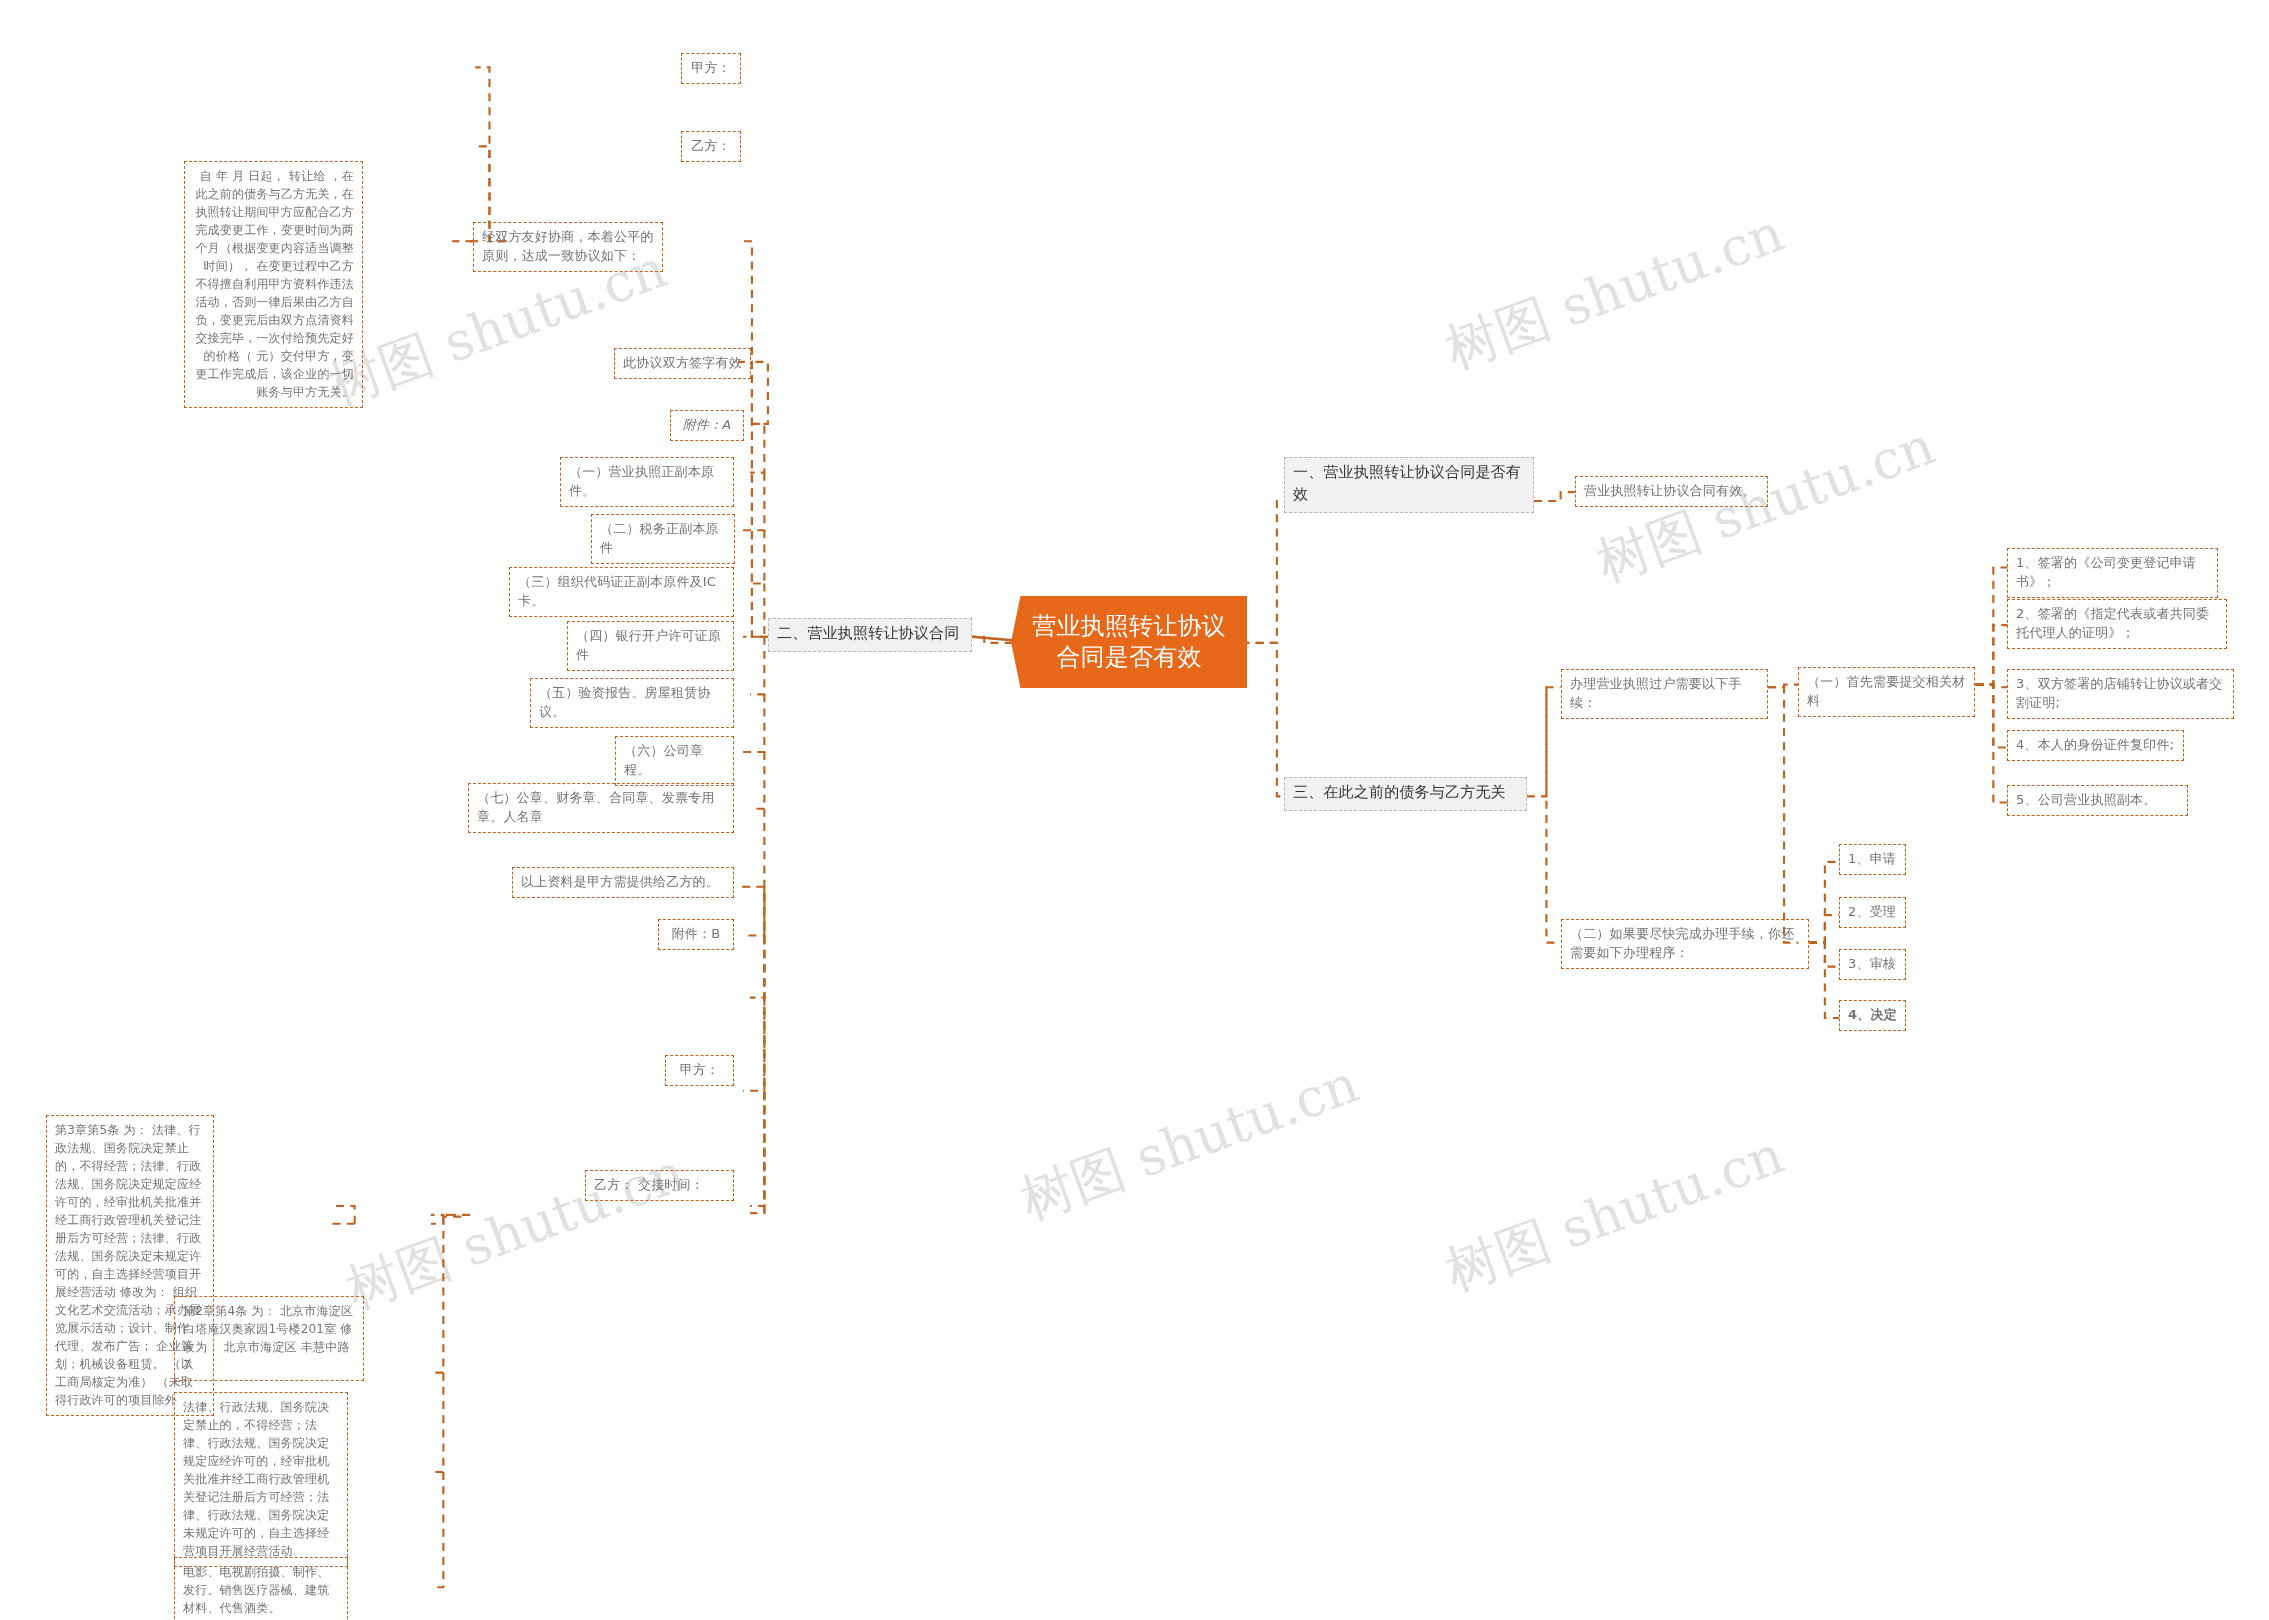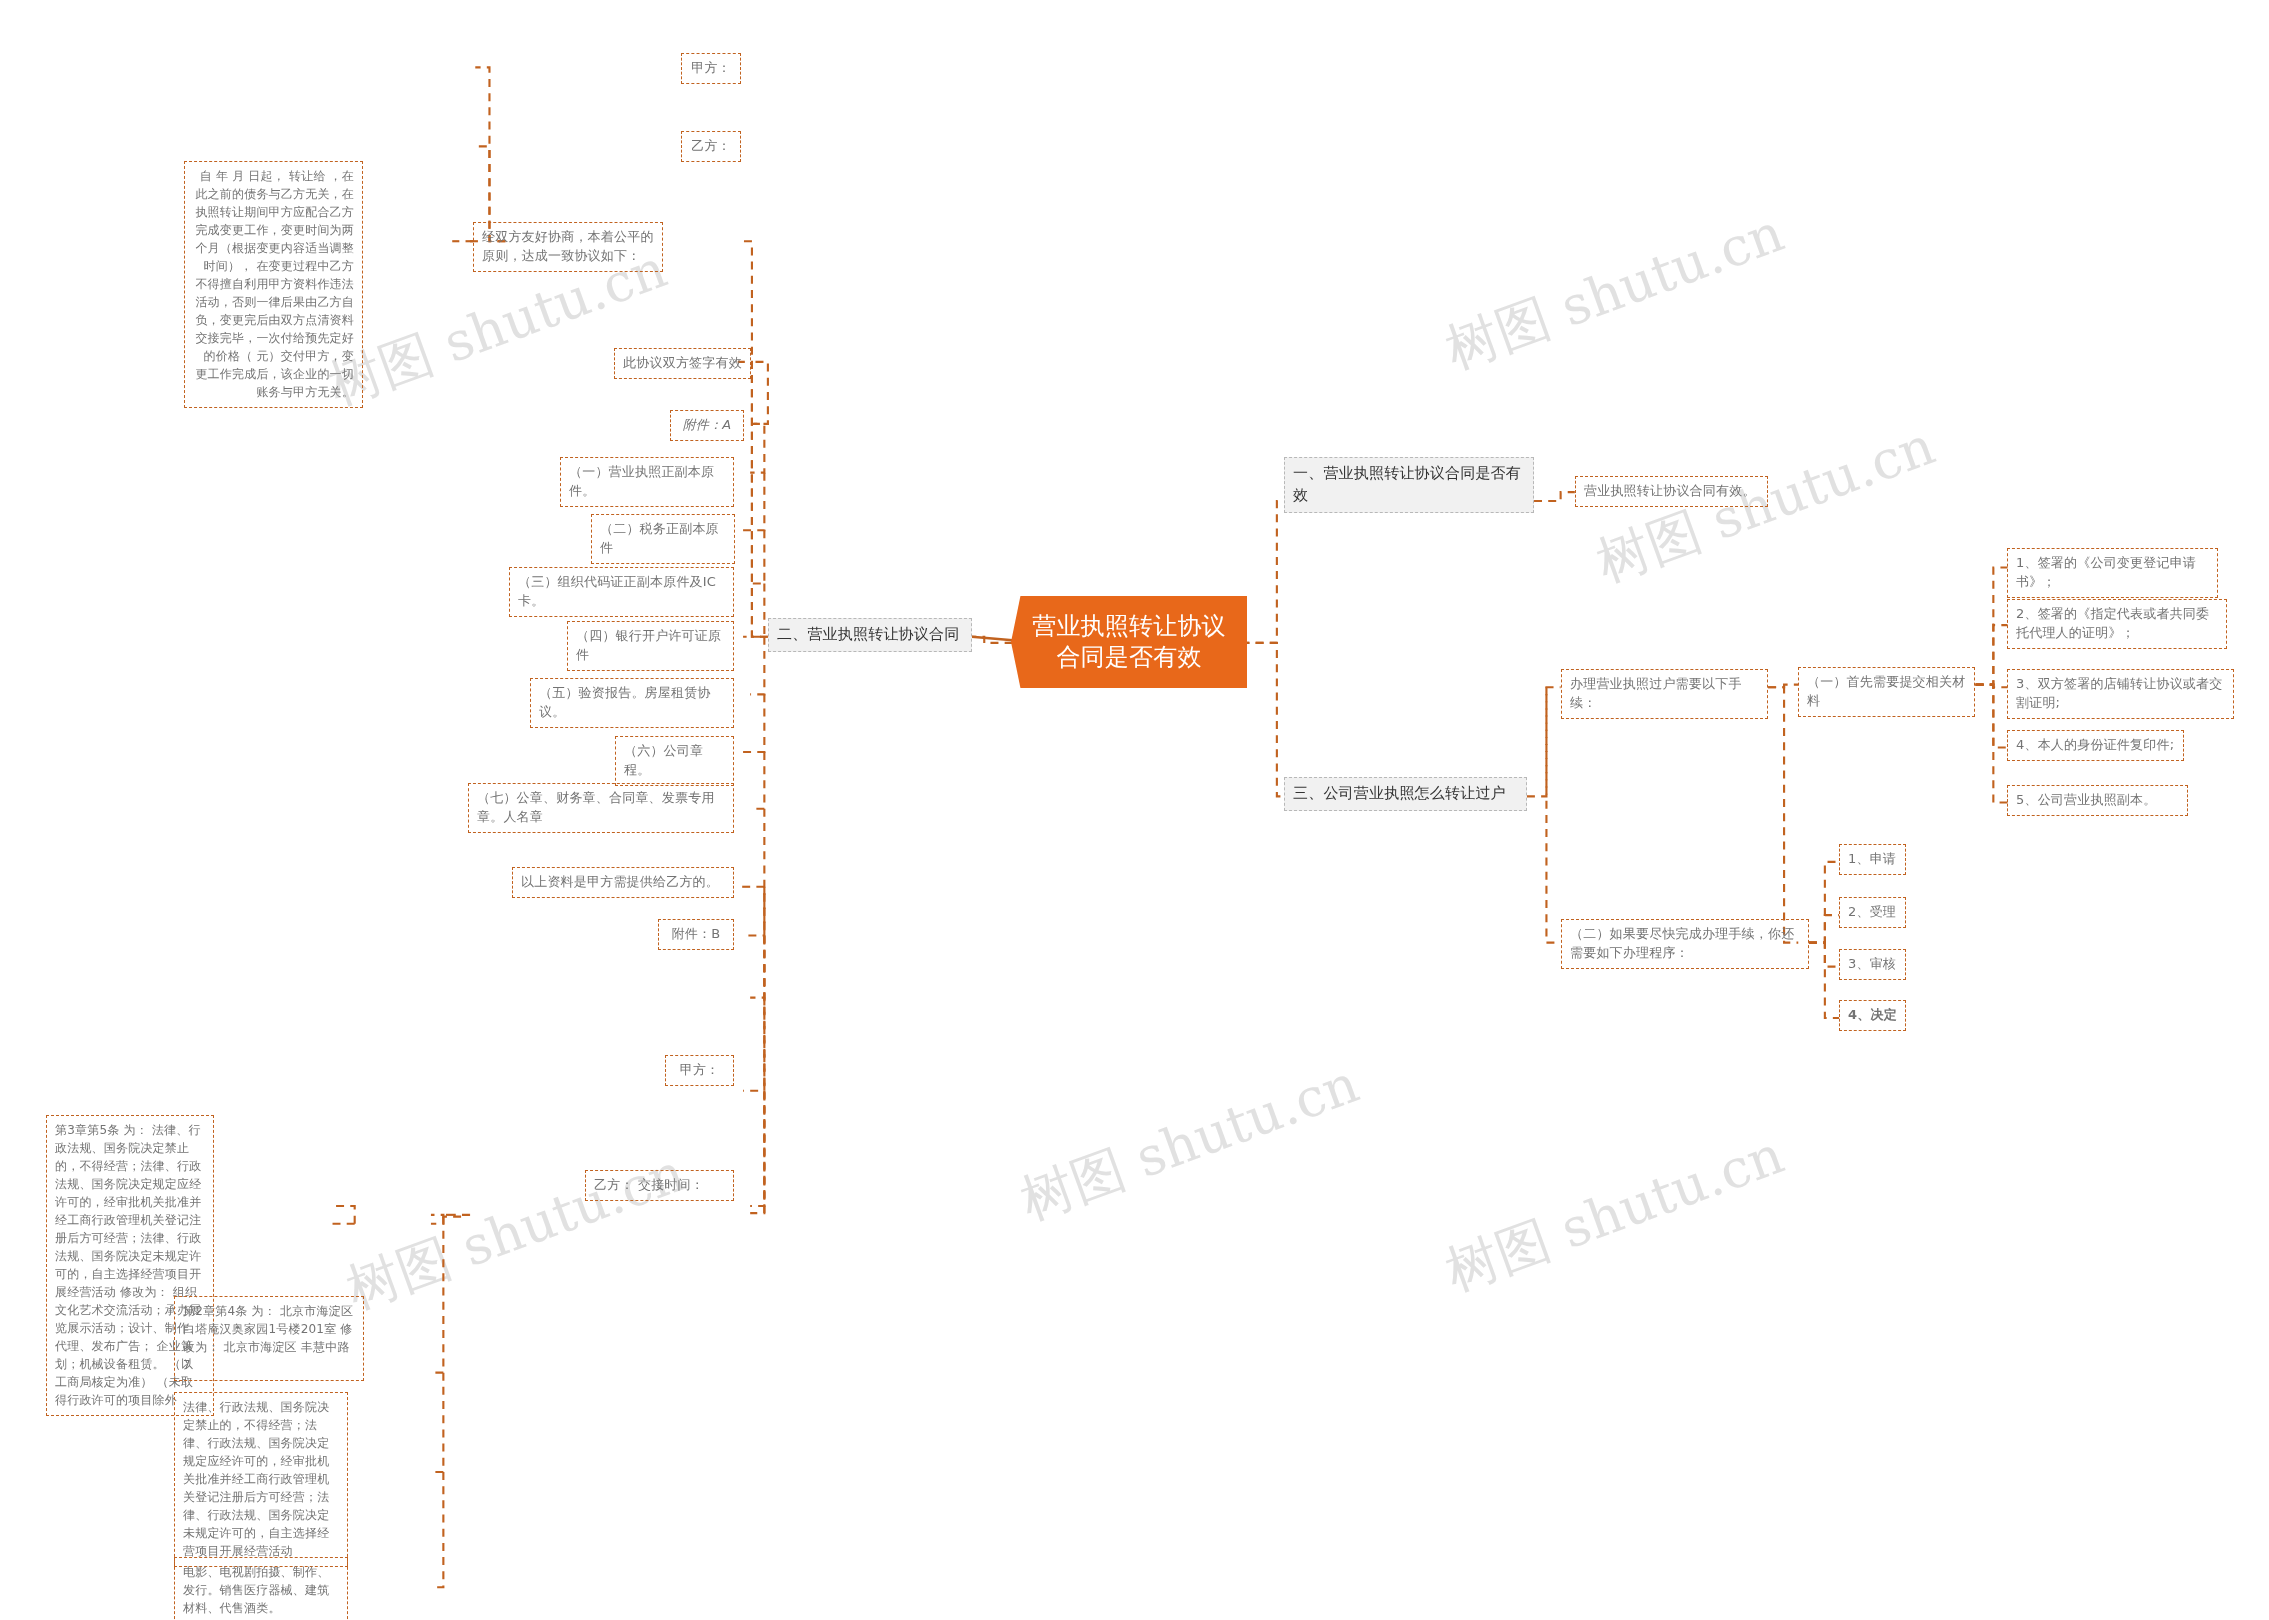--- a/index.html
+++ b/index.html
@@ -53,6 +53,7 @@
     border:1.8px dashed #b8b8b8;
     font-size:15px;
     color:#333;
+    font-family:Liberation Mono, monospace;
   }
   .node.ctr{ text-align:center; }
   .node.small{ font-size:13px; }

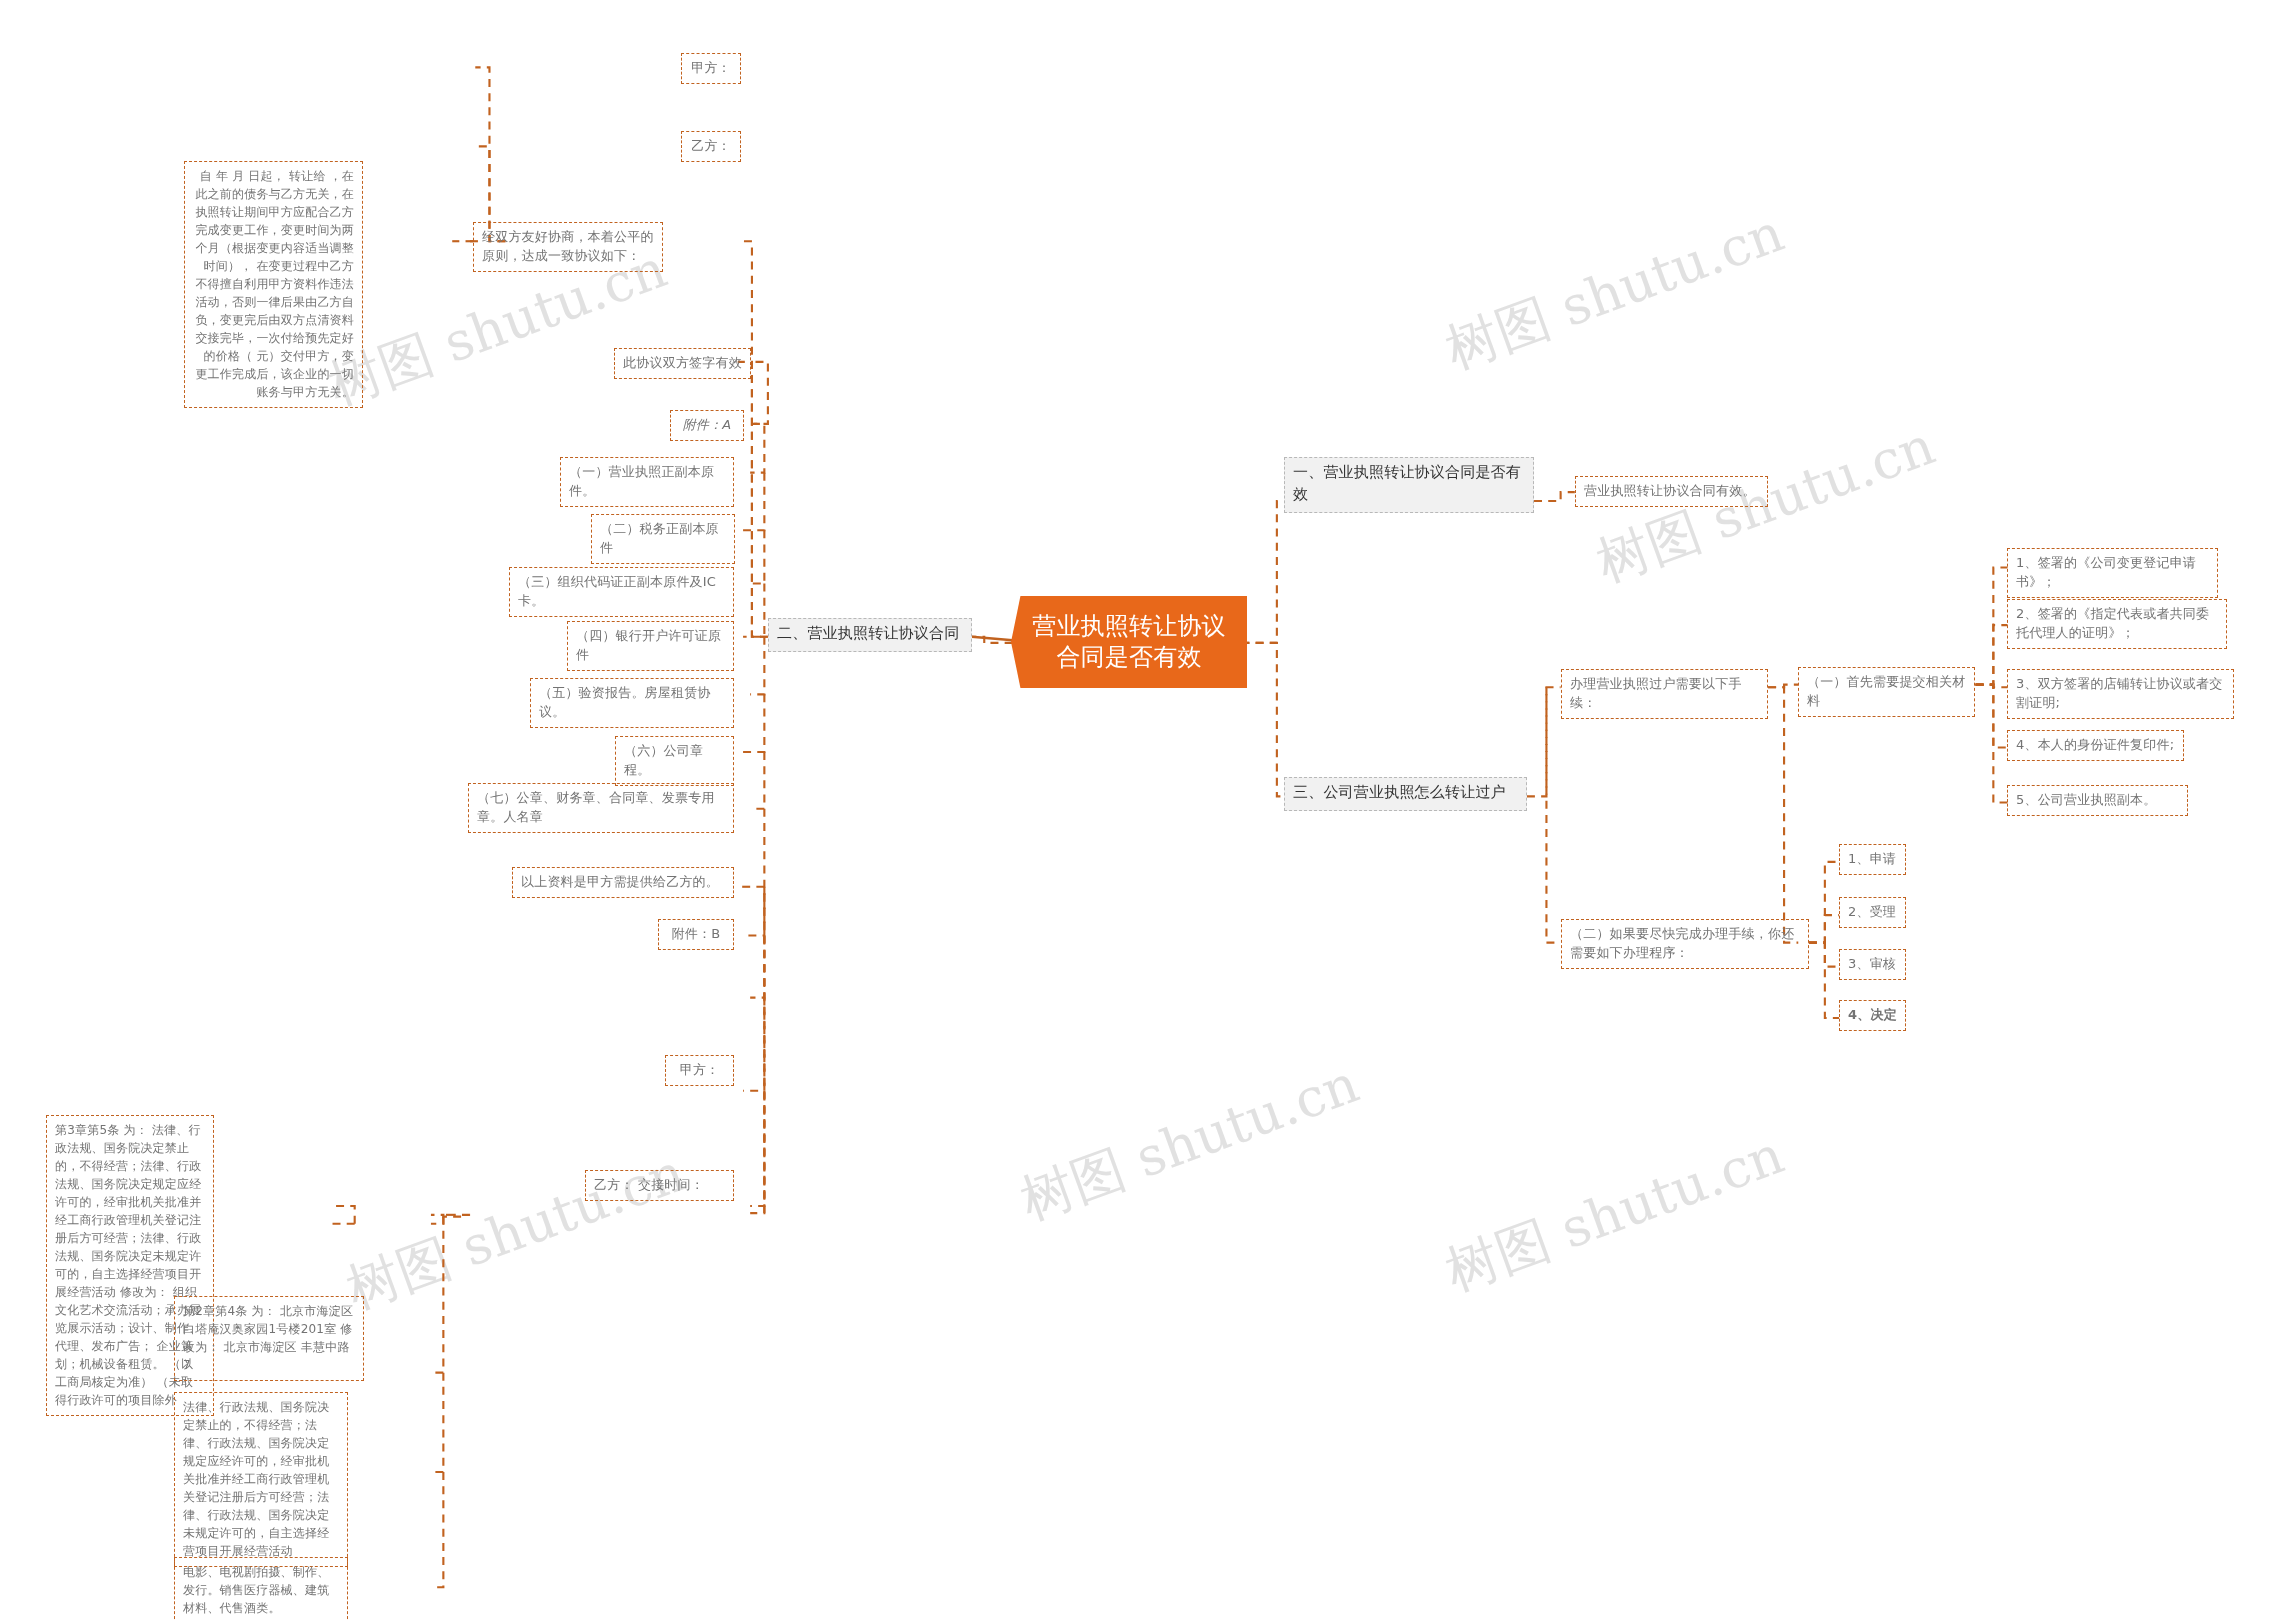--- a/index.html
+++ b/index.html
@@ -152,7 +152,7 @@
   <div class="node lvl1" style="left:1284px;top:457px;width:250px;">一、营业执照转让协议合同是否有效</div>
   <div class="node small" style="left:1575px;top:476px;width:193px;">营业执照转让协议合同有效。</div>
 
-  <div class="node lvl1" style="left:1284px;top:777px;width:243px;">三、公司营业执照怎么转让过户</div>
+  <div class="node lvl1" style="left:1284px;top:777px;width:243px;">三、在此之前的债务与乙方无关</div>
 
   <div class="node small" style="left:1561px;top:669px;width:207px;">办理营业执照过户需要以下手续：</div>
 

